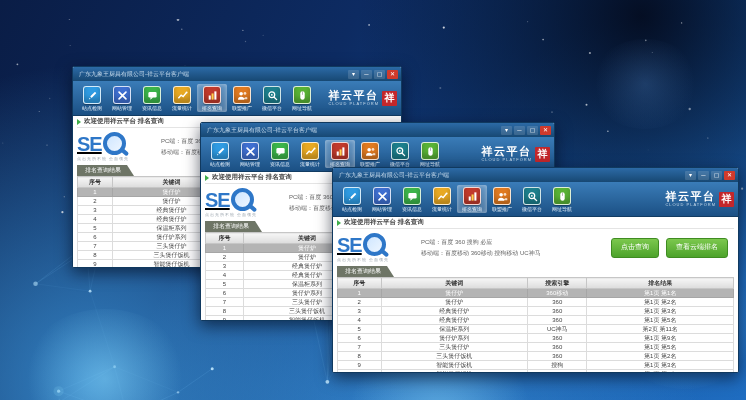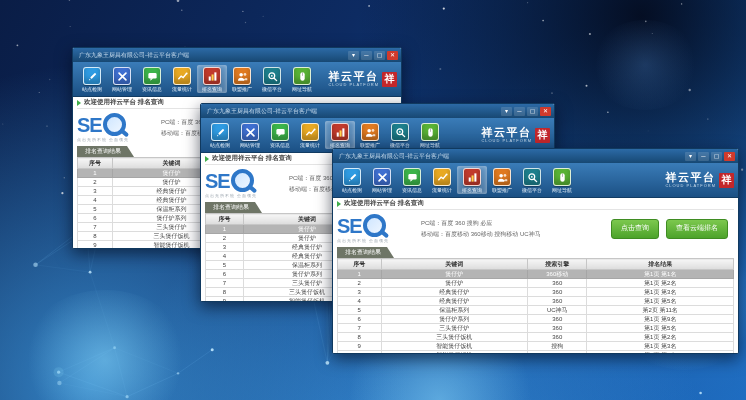--- a/index.html
+++ b/index.html
@@ -13,7 +13,7 @@
       radial-gradient(circle at 96% 72%, rgba(40,120,200,.55) 0%, rgba(40,120,200,0) 38%),
       linear-gradient(118deg,#0a1d46 0%,#0d2b62 38%,#124a92 72%,#1a67bd 100%);
   }
-  #stage{position:absolute;inset:0;}
+  #stage{position:absolute;inset:0;margin-top:19px;}
   #bg-decor{position:absolute;inset:0;z-index:0;}
   .glow{position:absolute;border-radius:50%;pointer-events:none;z-index:0;}
   .g1{left:20px;top:290px;width:170px;height:140px;background:radial-gradient(circle,rgba(140,220,255,.5),rgba(140,220,255,0) 70%);}

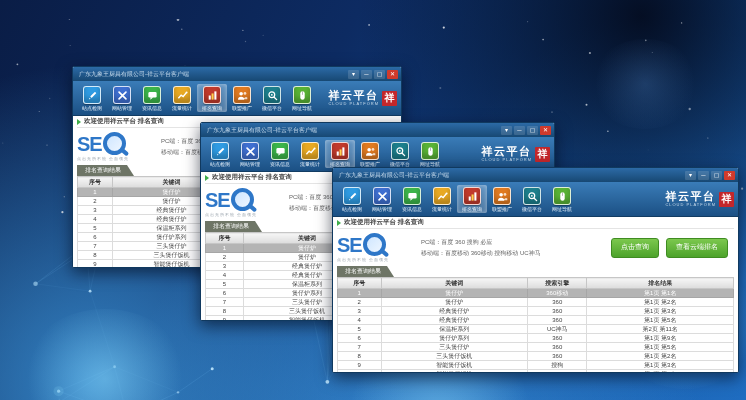--- a/index.html
+++ b/index.html
@@ -63,7 +63,7 @@
 
   .seo-row{flex:0 0 37px;height:37px;display:flex;align-items:center;gap:8px;}
   .seo-logo{width:76px;flex:0 0 76px;}
-  .seo-main{display:flex;align-items:center;}
+  .seo-main{display:flex;align-items:center;text-decoration:underline;}
   .seo-se{font-size:20px;font-weight:bold;color:#2e77c8;letter-spacing:-1px;line-height:20px;}
   .seo-o{width:15px;height:15px;border:4px solid #2e77c8;border-radius:50%;position:relative;
     background:linear-gradient(135deg,#cfe6ff,#eef6ff);margin-left:1px;}

